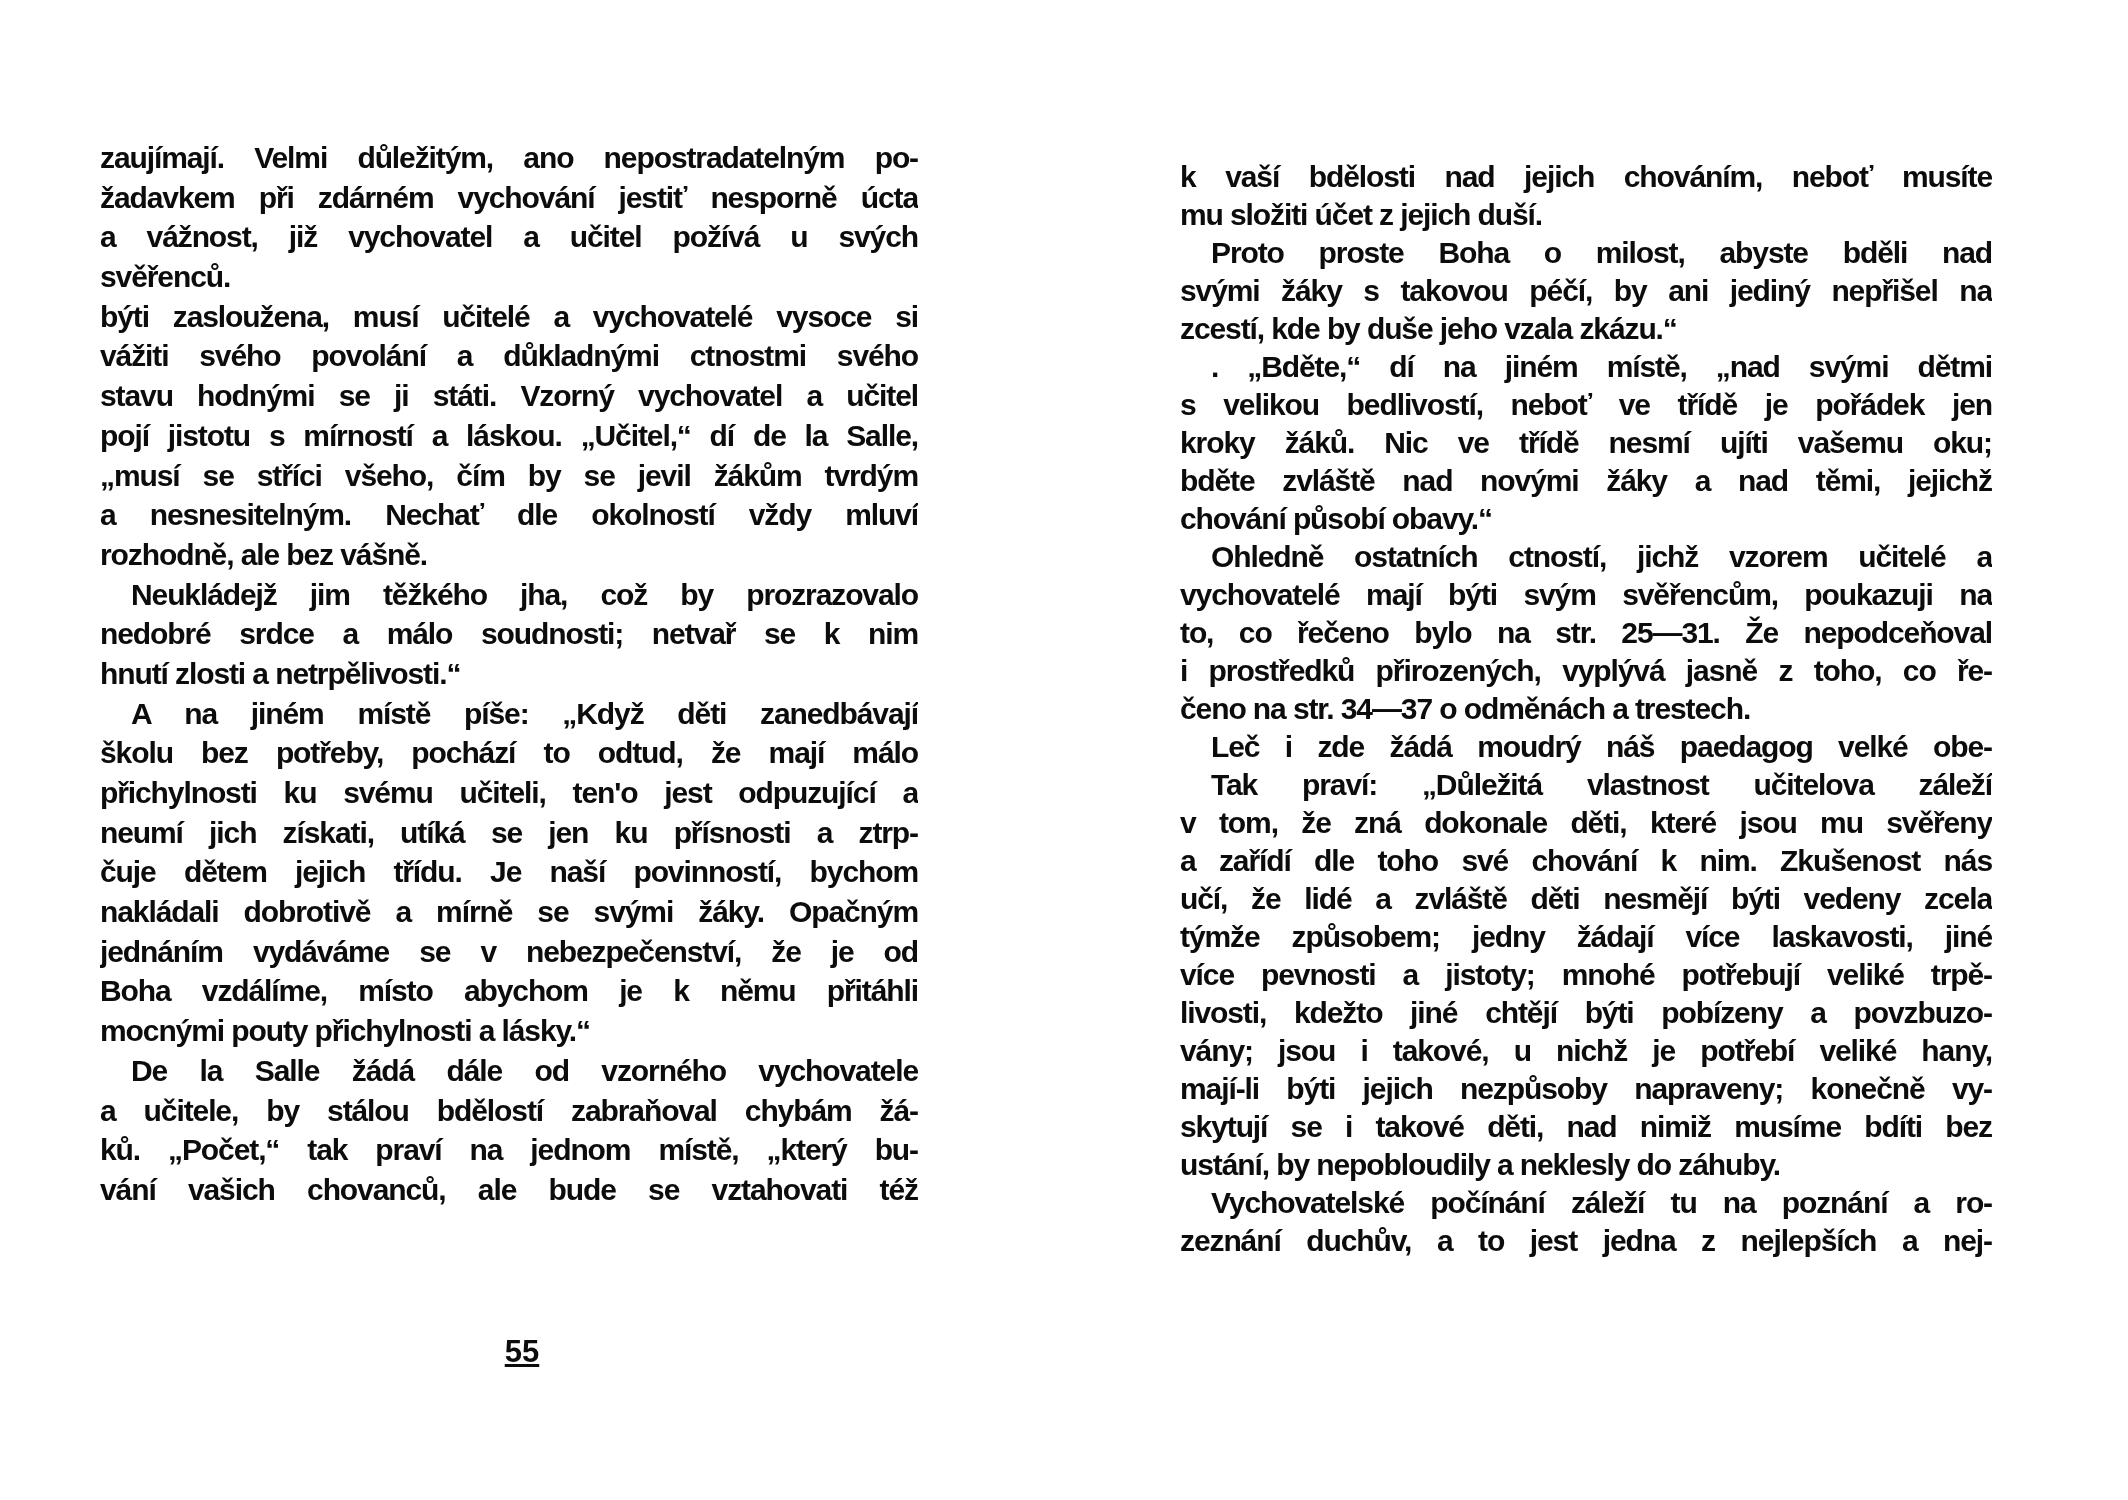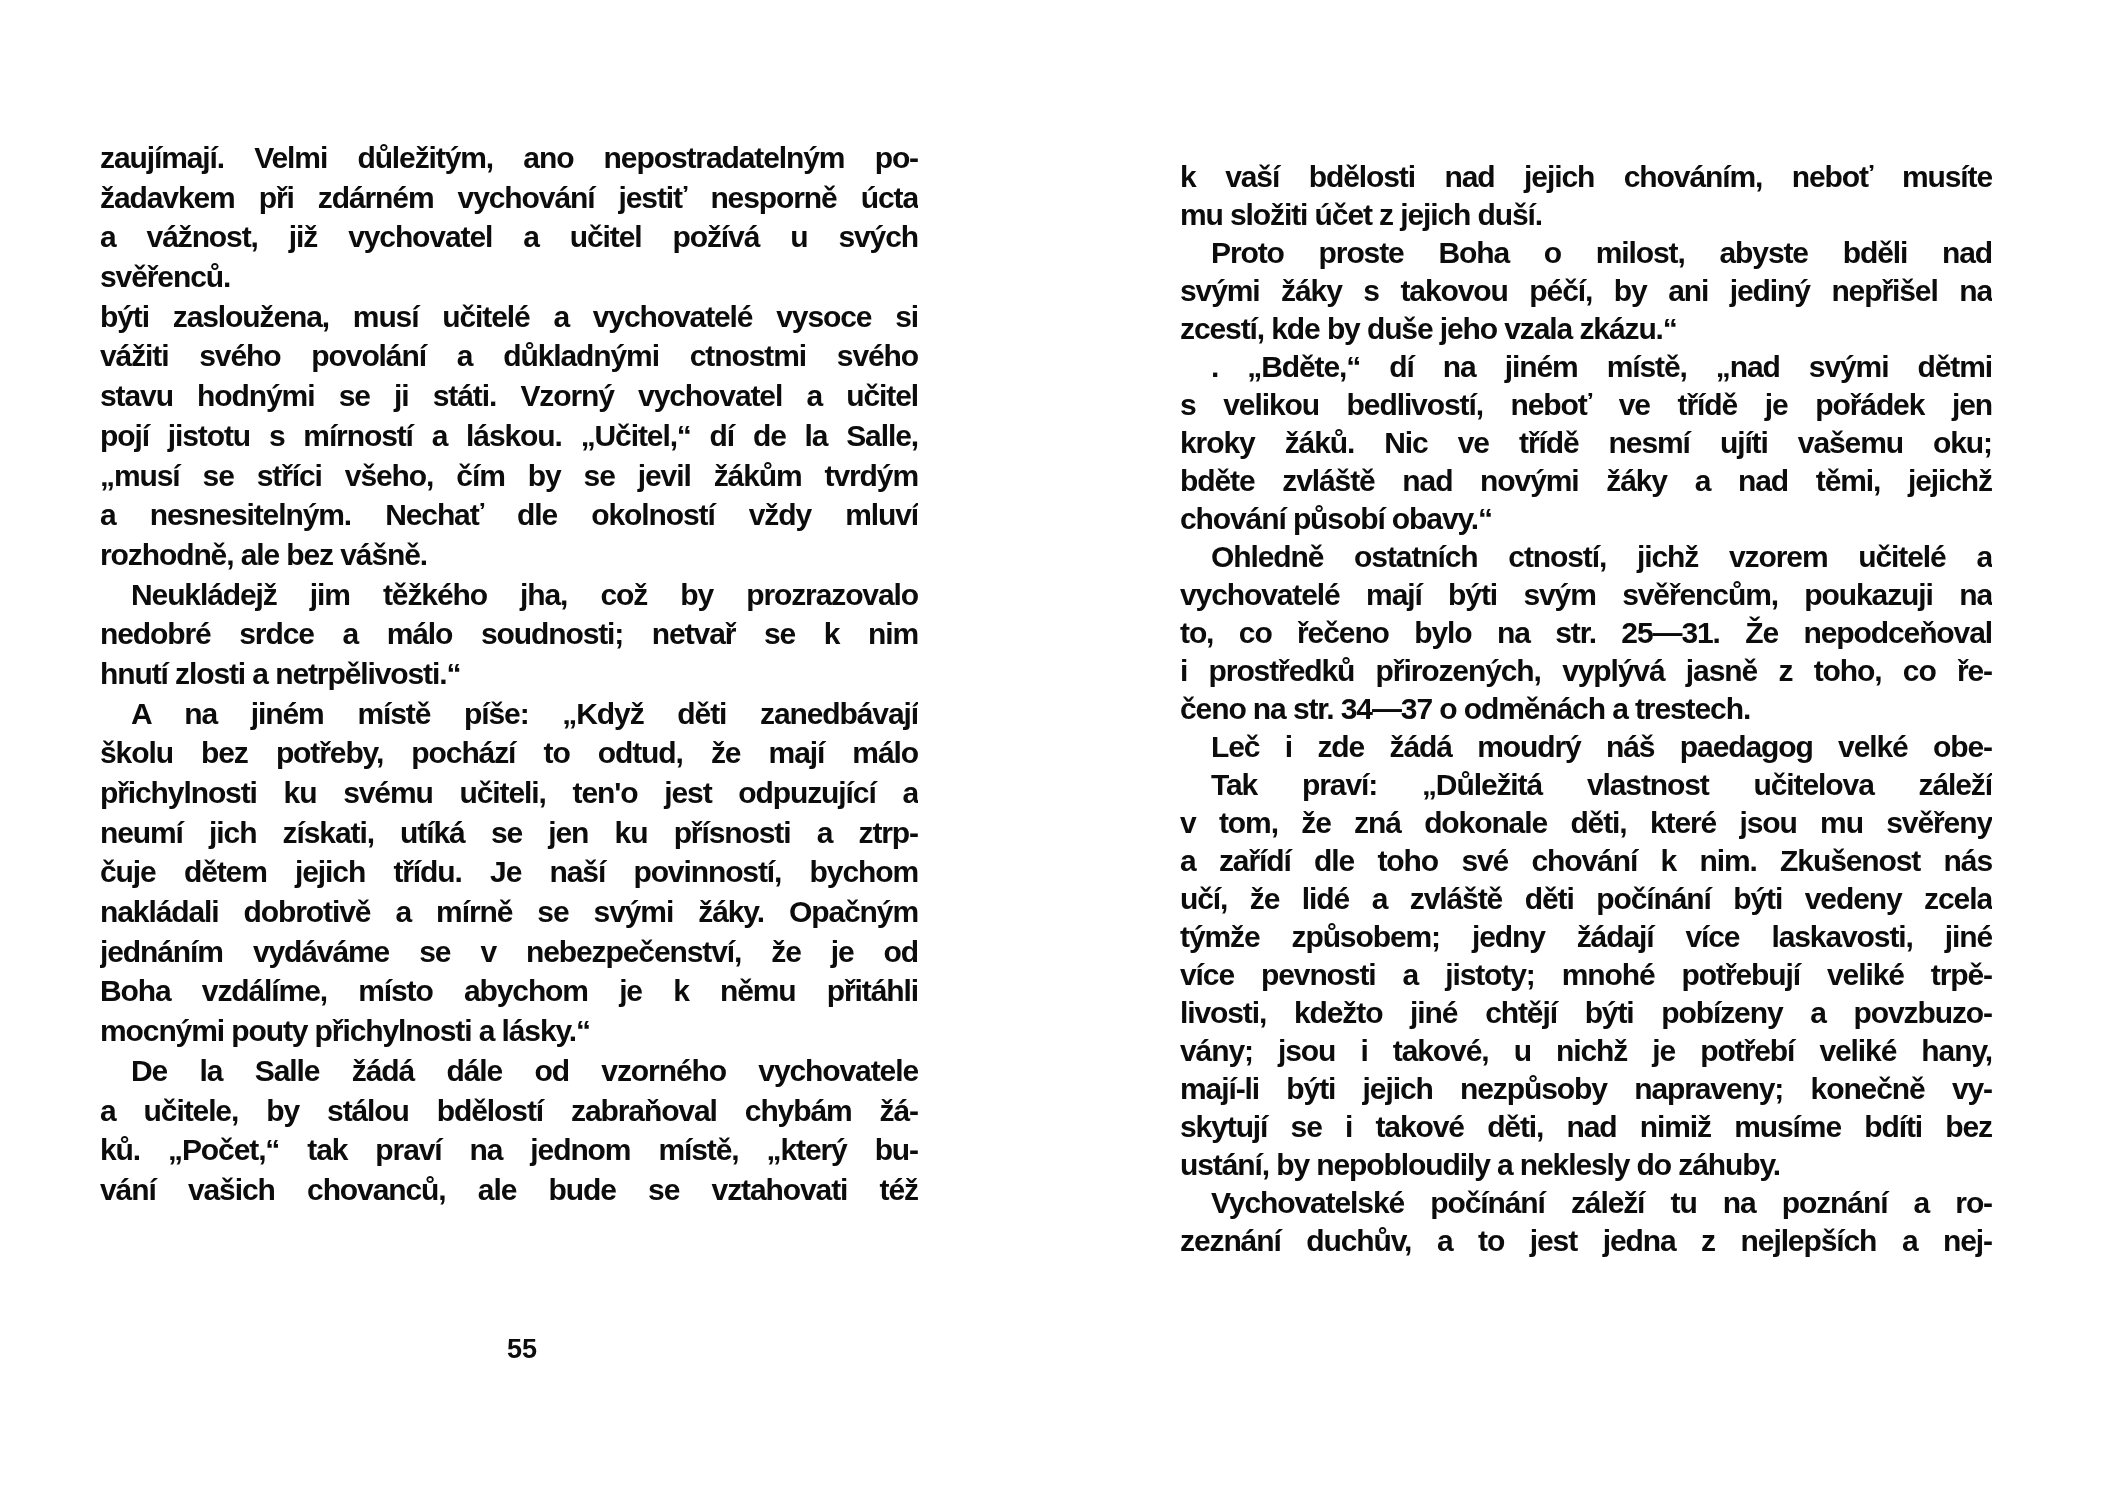--- a/index.html
+++ b/index.html
@@ -128,7 +128,7 @@
         <div class="line indent-first">Tak praví: „Důležitá vlastnost učitelova záleží</div>
         <div class="line">v tom, že zná dokonale děti, které jsou mu svěřeny</div>
         <div class="line">a zařídí dle toho své chování k nim. Zkušenost nás</div>
-        <div class="line">učí, že lidé a zvláště děti počínání býti vedeny zcela</div>
+        <div class="line">učí, že lidé a zvláště děti nesmějí býti vedeny zcela</div>
         <div class="line">týmže způsobem; jedny žádají více laskavosti, jiné</div>
         <div class="line">více pevnosti a jistoty; mnohé potřebují veliké trpě-</div>
         <div class="line">livosti, kdežto jiné chtějí býti pobízeny a povzbuzo-</div>

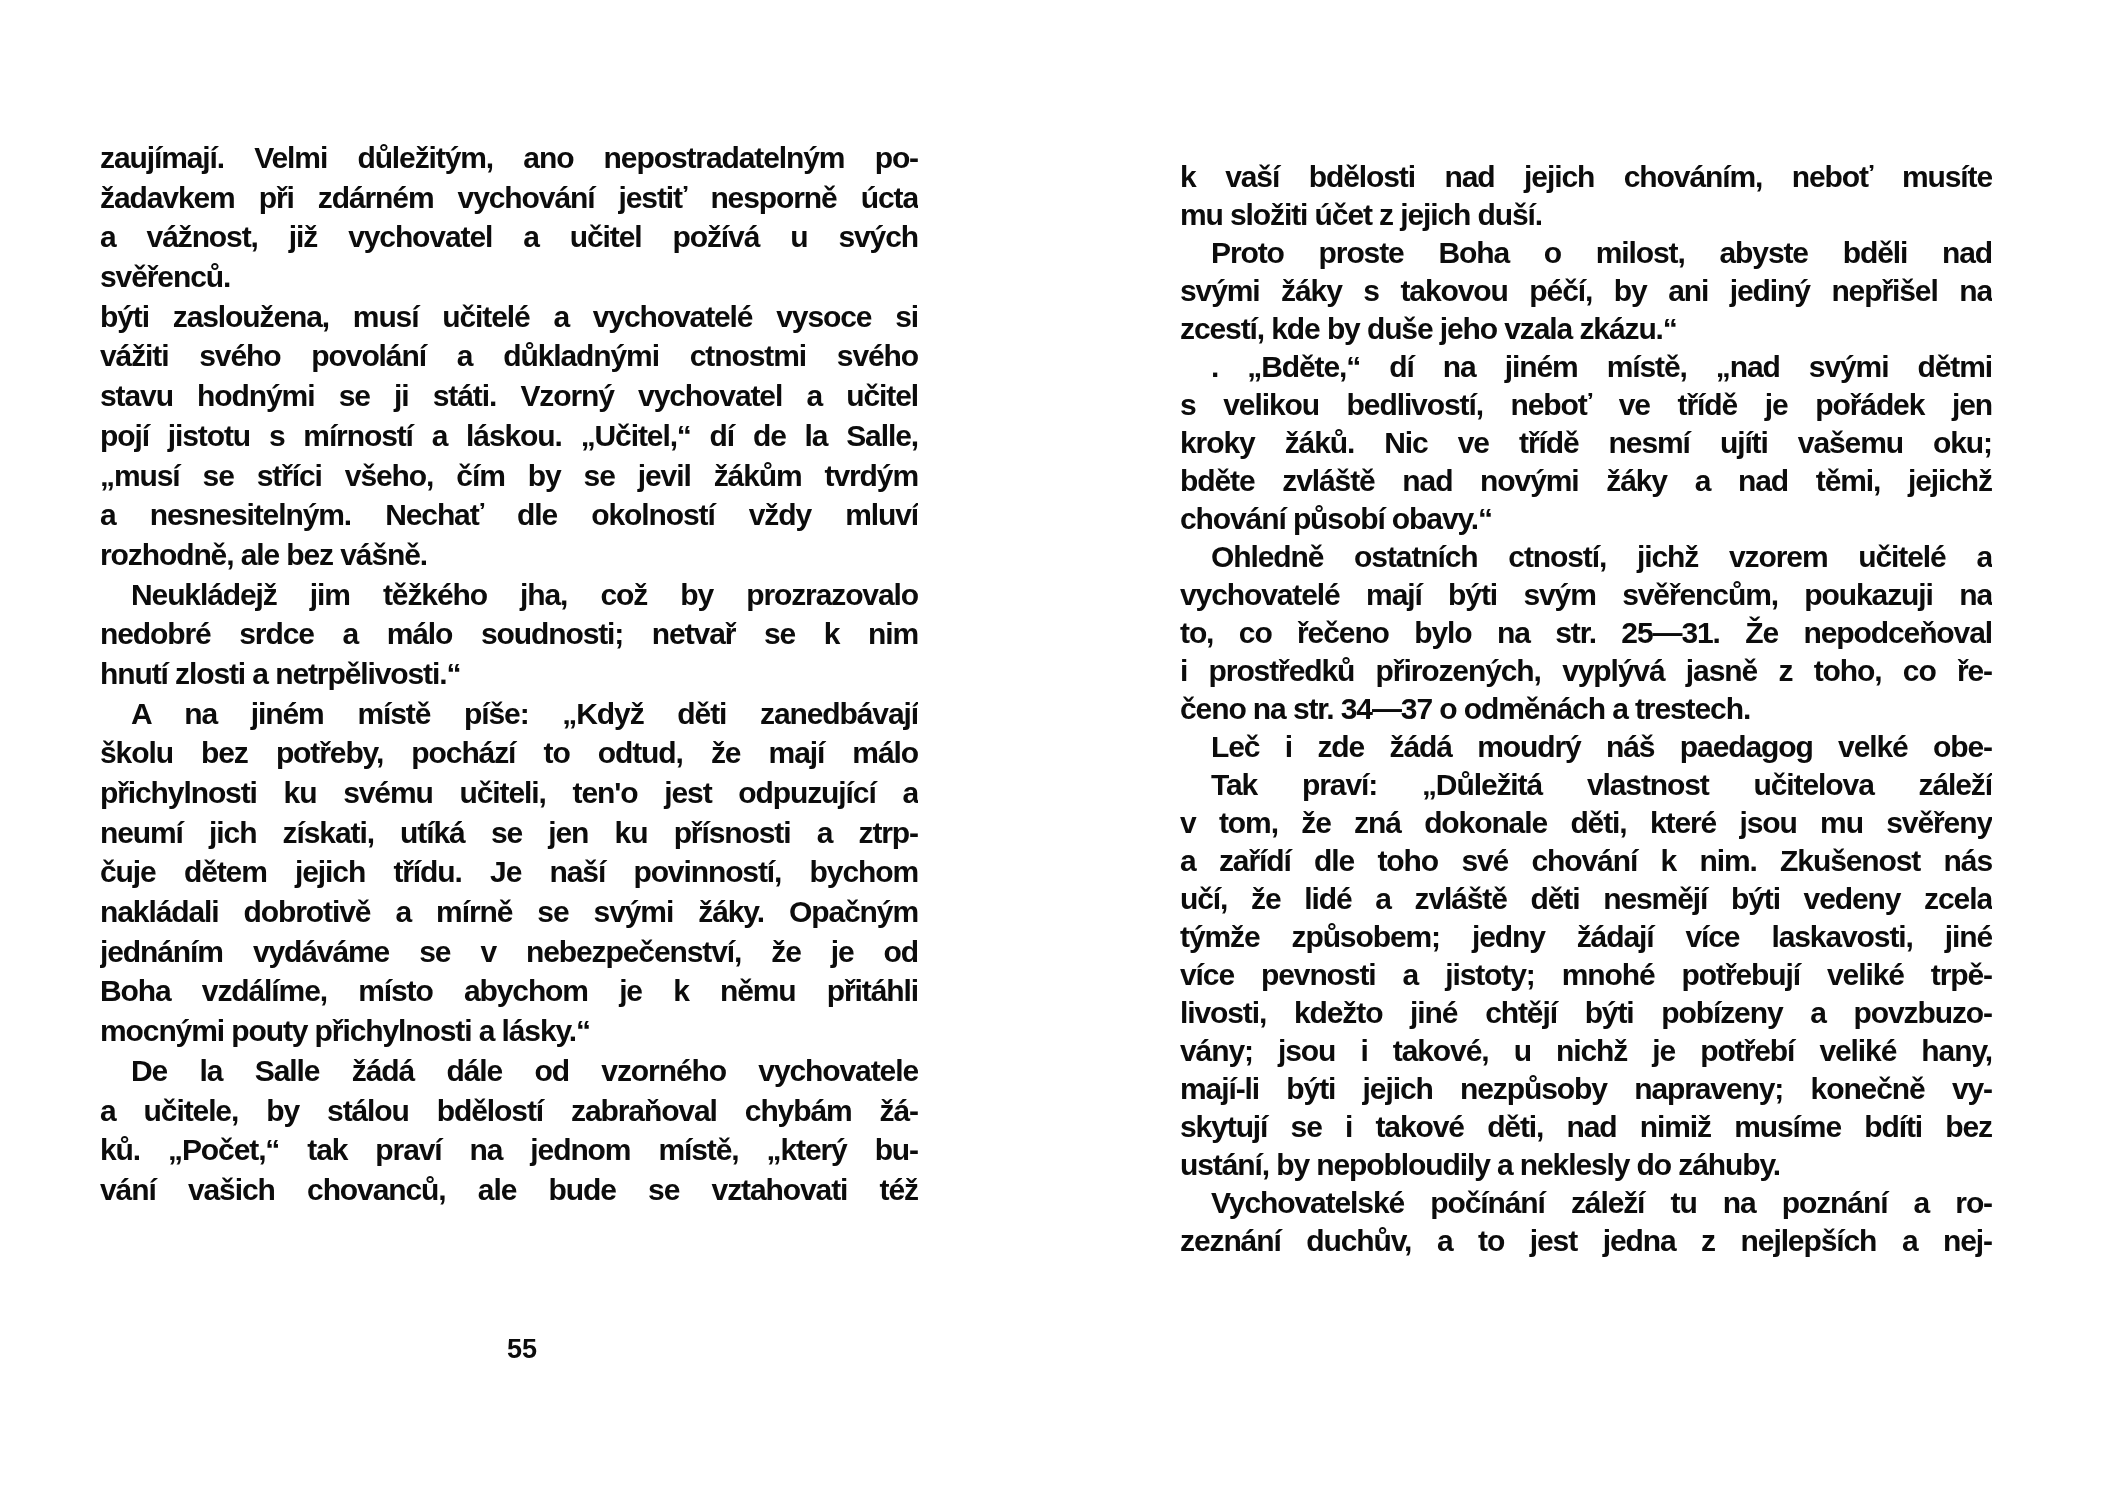--- a/index.html
+++ b/index.html
@@ -46,10 +46,11 @@
     top: 1334px;
     width: 818px;
     text-align: center;
-    font-size: 27px;
+    font-size: 31px;
     font-weight: 700;
     color: #0c0c0c;
     letter-spacing: 0;
+    text-decoration: underline;
   }
 </style>
 </head>

